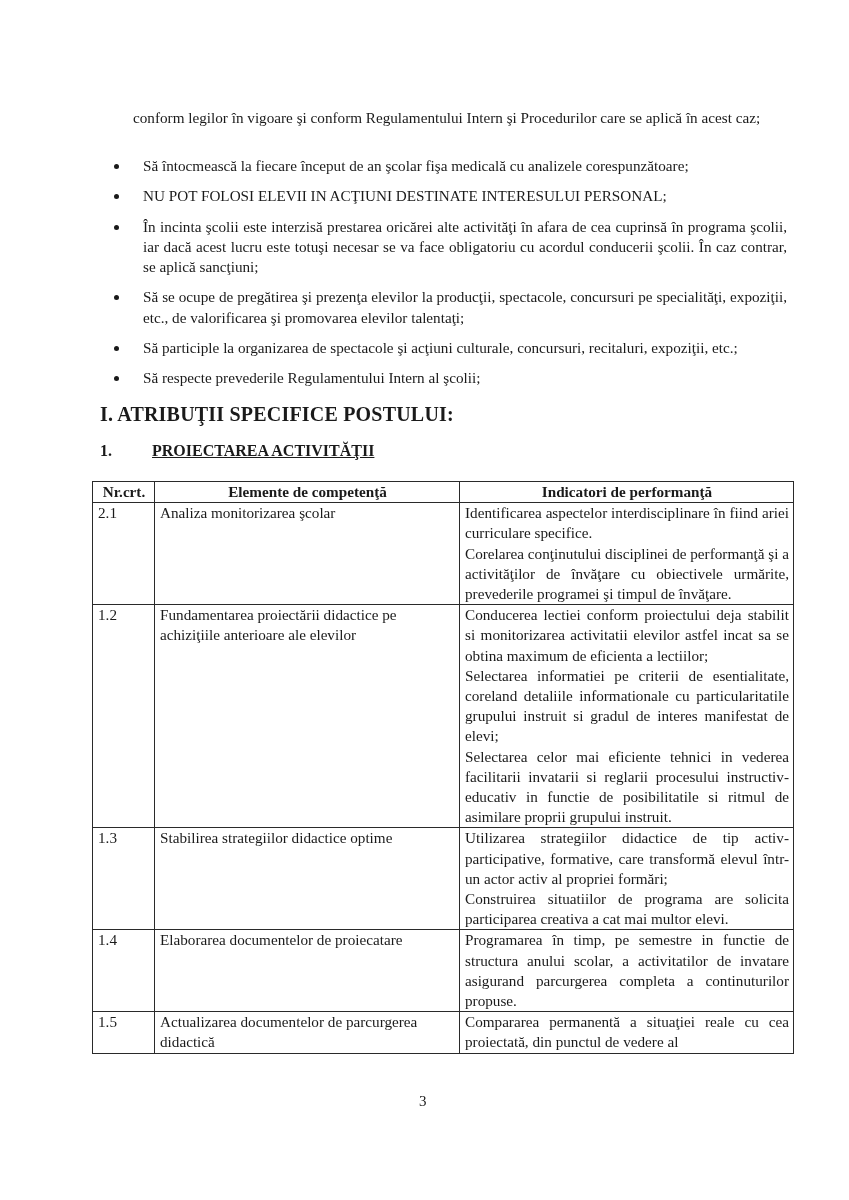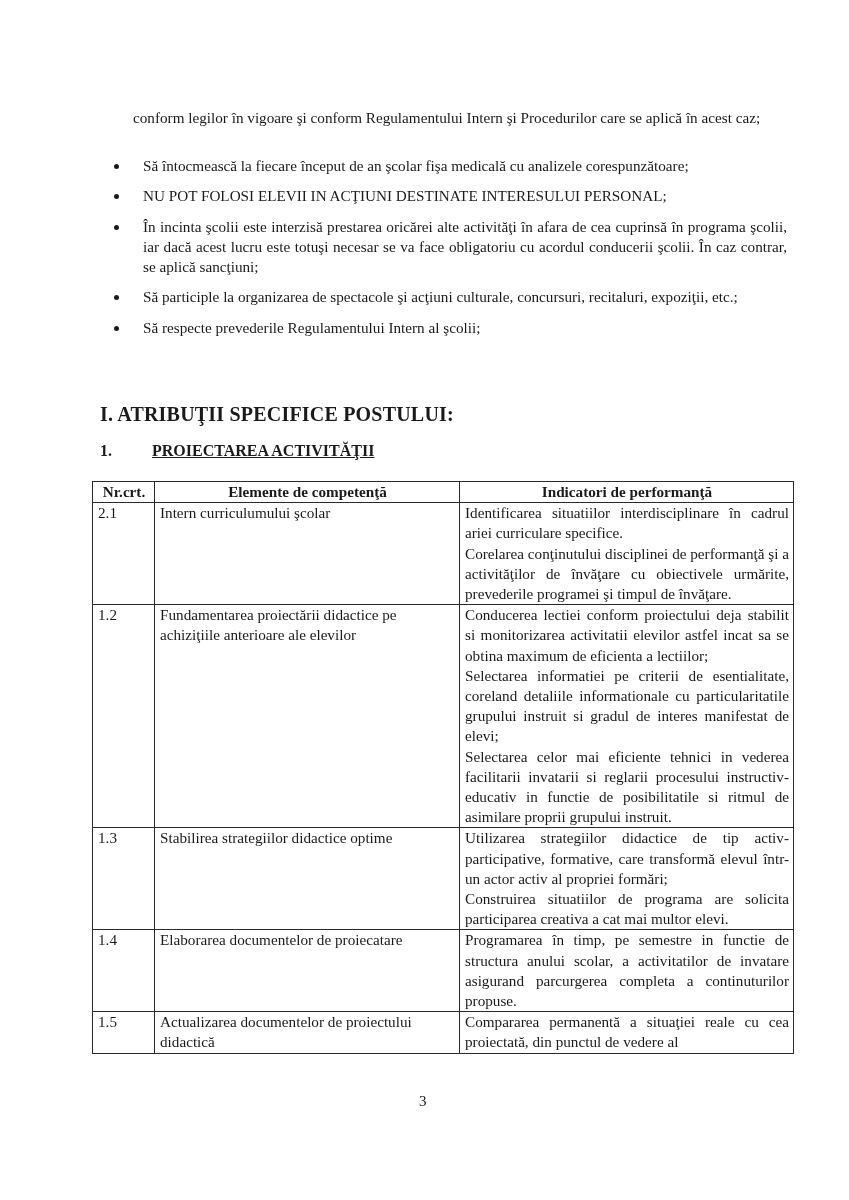--- a/index.html
+++ b/index.html
@@ -51,6 +51,7 @@
     <li>Să întocmească la fiecare început de an şcolar fişa medicală cu analizele corespunzătoare;</li>
     <li>NU POT FOLOSI ELEVII IN ACŢIUNI DESTINATE INTERESULUI PERSONAL;</li>
     <li>În incinta şcolii este interzisă prestarea oricărei alte activităţi în afara de cea cuprinsă în programa şcolii, iar dacă acest lucru este totuşi necesar se va face obligatoriu cu acordul conducerii şcolii. În caz contrar, se aplică sancţiuni;</li>
+    <li>Să se ocupe de pregătirea şi prezenţa elevilor la producţii, spectacole, concursuri pe specialităţi, expoziţii, etc., de valorificarea şi promovarea elevilor talentaţi;</li>
     <li>Să participle la organizarea de spectacole şi acţiuni culturale, concursuri, recitaluri, expoziţii, etc.;</li>
     <li>Să respecte prevederile Regulamentului Intern al şcolii;</li>
   </ul>

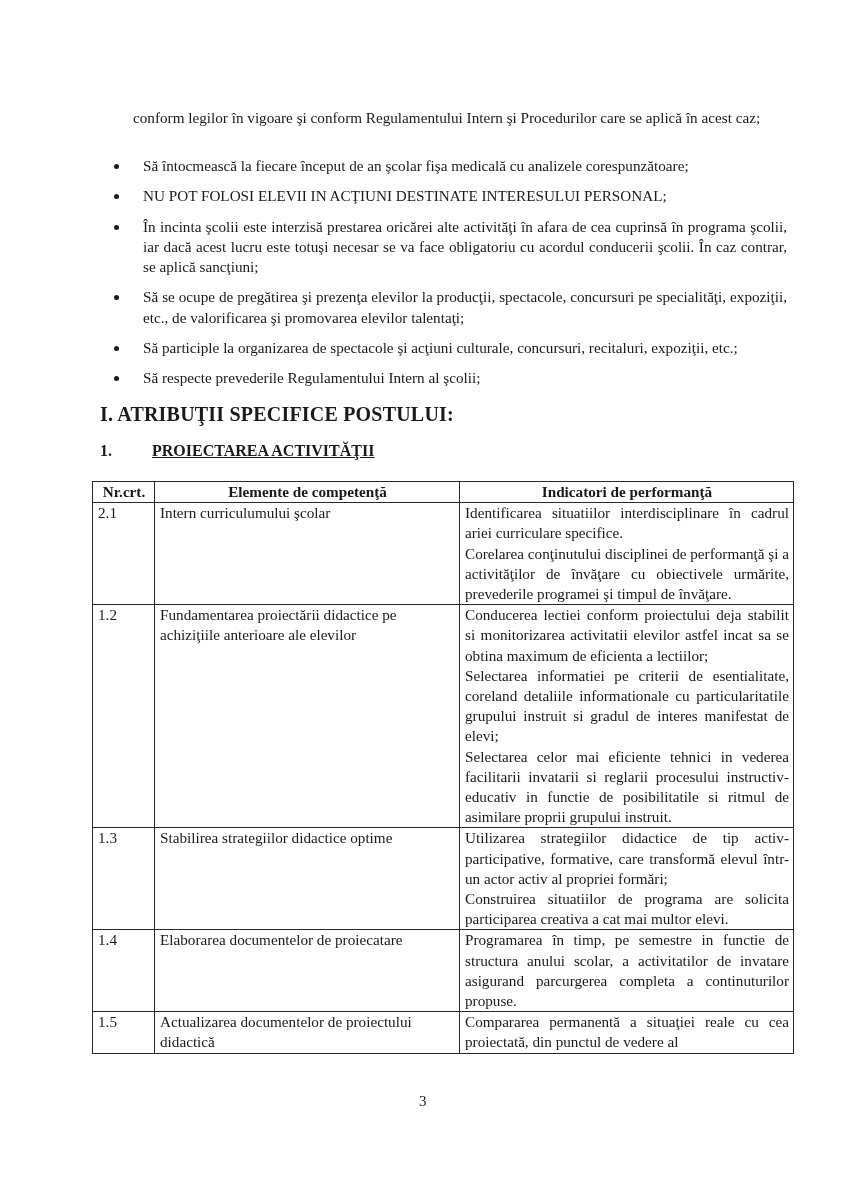--- a/index.html
+++ b/index.html
@@ -73,7 +73,7 @@
     <tbody>
       <tr>
         <td>2.1</td>
-        <td class="just">Intern curriculumului şcolar</td>
+        <td class="just">Analiza monitorizarea şcolar</td>
         <td>
           <span class="para">Identificarea situatiilor interdisciplinare în cadrul ariei curriculare specifice.</span>
           <span class="para">Corelarea conţinutului disciplinei de performanţă şi a activităţilor de învăţare cu obiectivele urmărite, prevederile programei şi timpul de învăţare.</span>

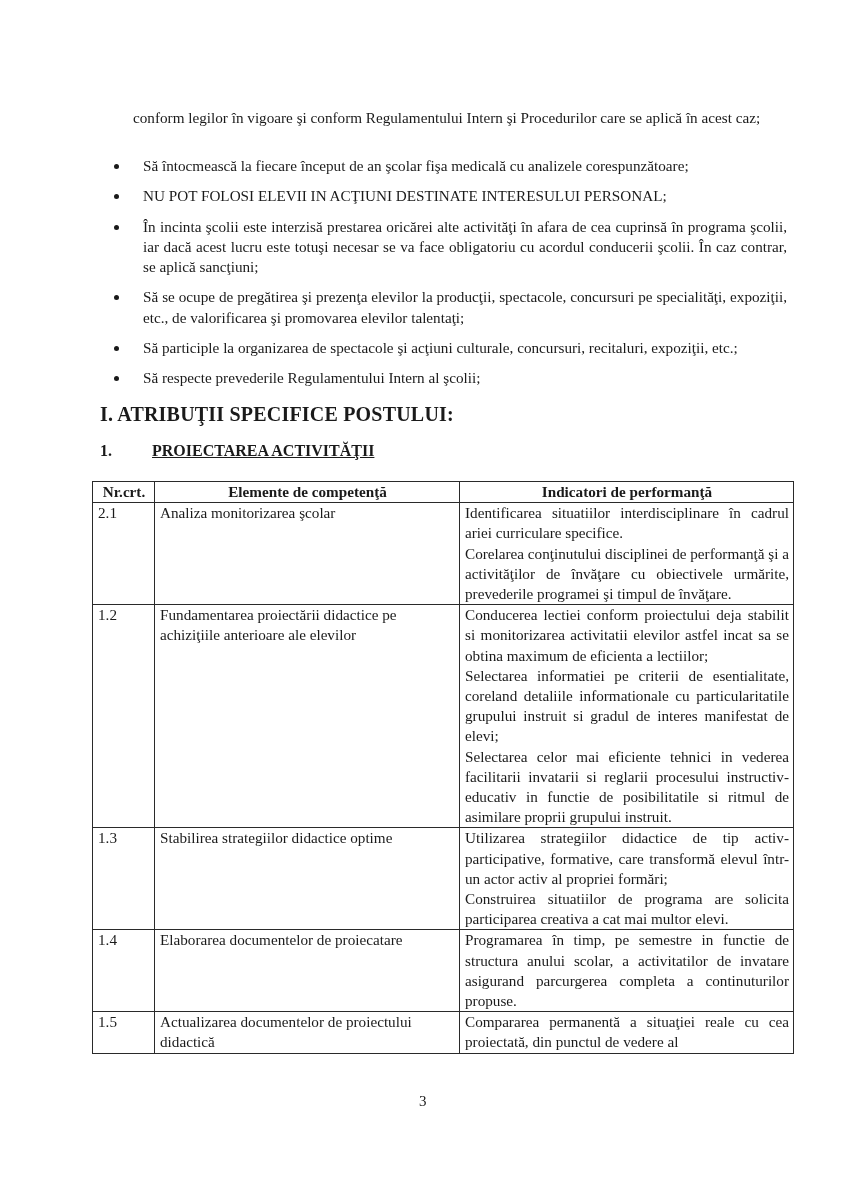--- a/index.html
+++ b/index.html
@@ -75,7 +75,7 @@
         <td>2.1</td>
         <td class="just">Analiza monitorizarea şcolar</td>
         <td>
-          <span class="para">Identificarea situatiilor interdisciplinare în cadrul ariei curriculare specifice.</span>
+          <span class="para">Identificarea aspectelor interdisciplinare în fiind ariei curriculare specifice.</span>
           <span class="para">Corelarea conţinutului disciplinei de performanţă şi a activităţilor de învăţare cu obiectivele urmărite, prevederile programei şi timpul de învăţare.</span>
         </td>
       </tr>

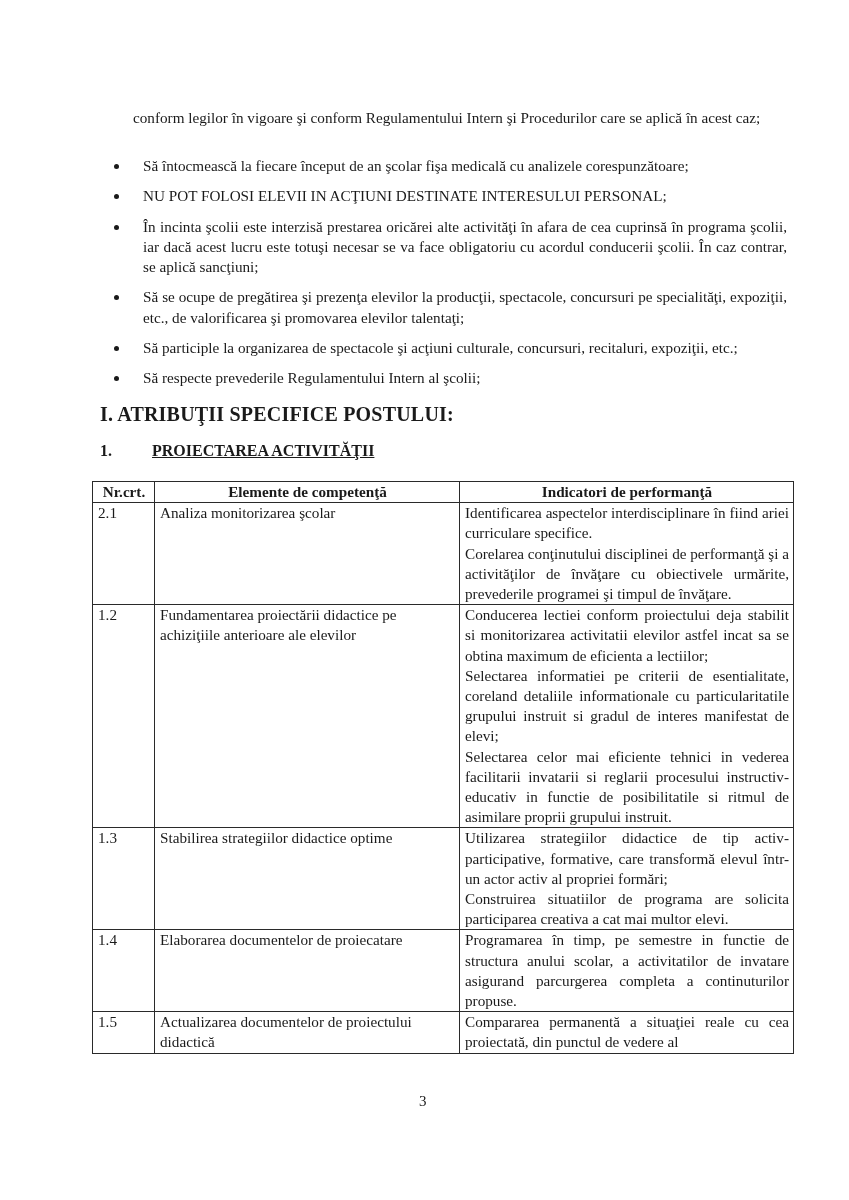--- a/index.html
+++ b/index.html
@@ -105,7 +105,7 @@
       </tr>
       <tr>
         <td>1.5</td>
-        <td class="just">Actualizarea documentelor de proiectului didactică</td>
+        <td class="just">Actualizarea documentelor de parcurgerea didactică</td>
         <td>
           <span class="para">Compararea permanentă a situaţiei reale cu cea proiectată, din punctul de vedere al</span>
         </td>

